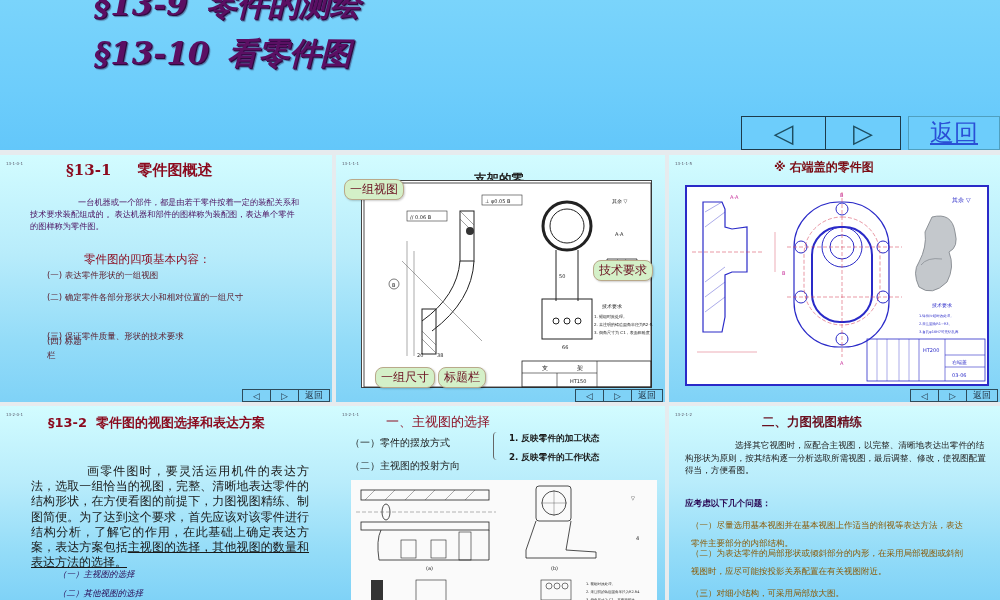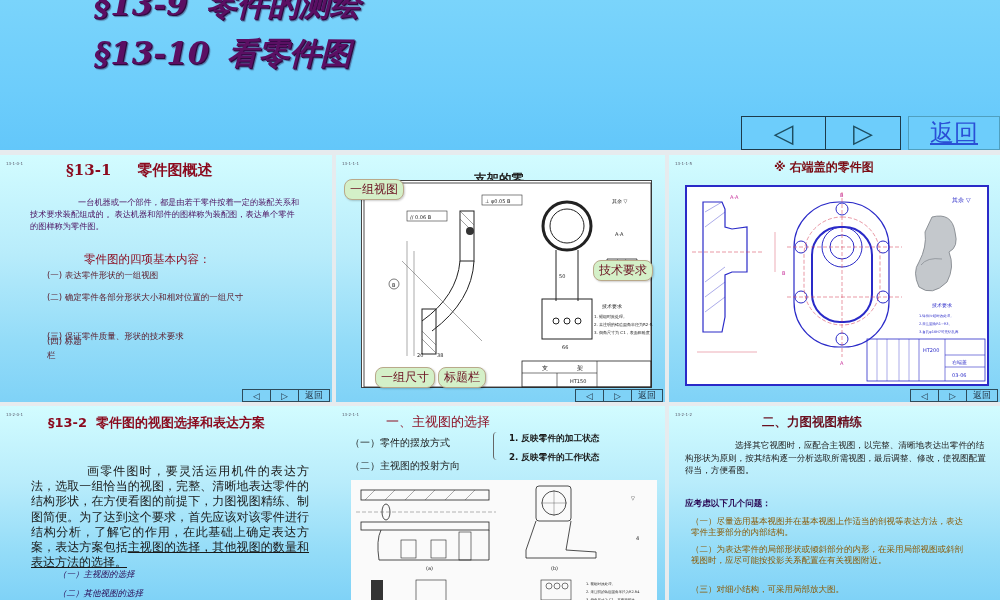--- a/index.html
+++ b/index.html
@@ -109,7 +109,7 @@
   .s6 .title { position: absolute; left: 93px; top: 8px; font-size: 12.5px; font-weight: bold; color: #6a1020; white-space: nowrap; }
   .s6 .para { position: absolute; left: 16px; top: 33px; width: 304px; font-size: 8.6px; line-height: 12.7px; color: #222; text-indent: 50px; }
   .s6 .ask { position: absolute; left: 16px; top: 92px; font-size: 8.6px; font-weight: bold; color: #2a0a55; }
-  .s6 .pt { position: absolute; left: 22px; width: 280px; font-size: 8.5px; line-height: 11px; color: #8a5a06; }
+  .s6 .pt { position: absolute; left: 22px; width: 280px; font-size: 8.5px; line-height: 18px; color: #8a5a06; }
 </style>
 </head>
 <body>

